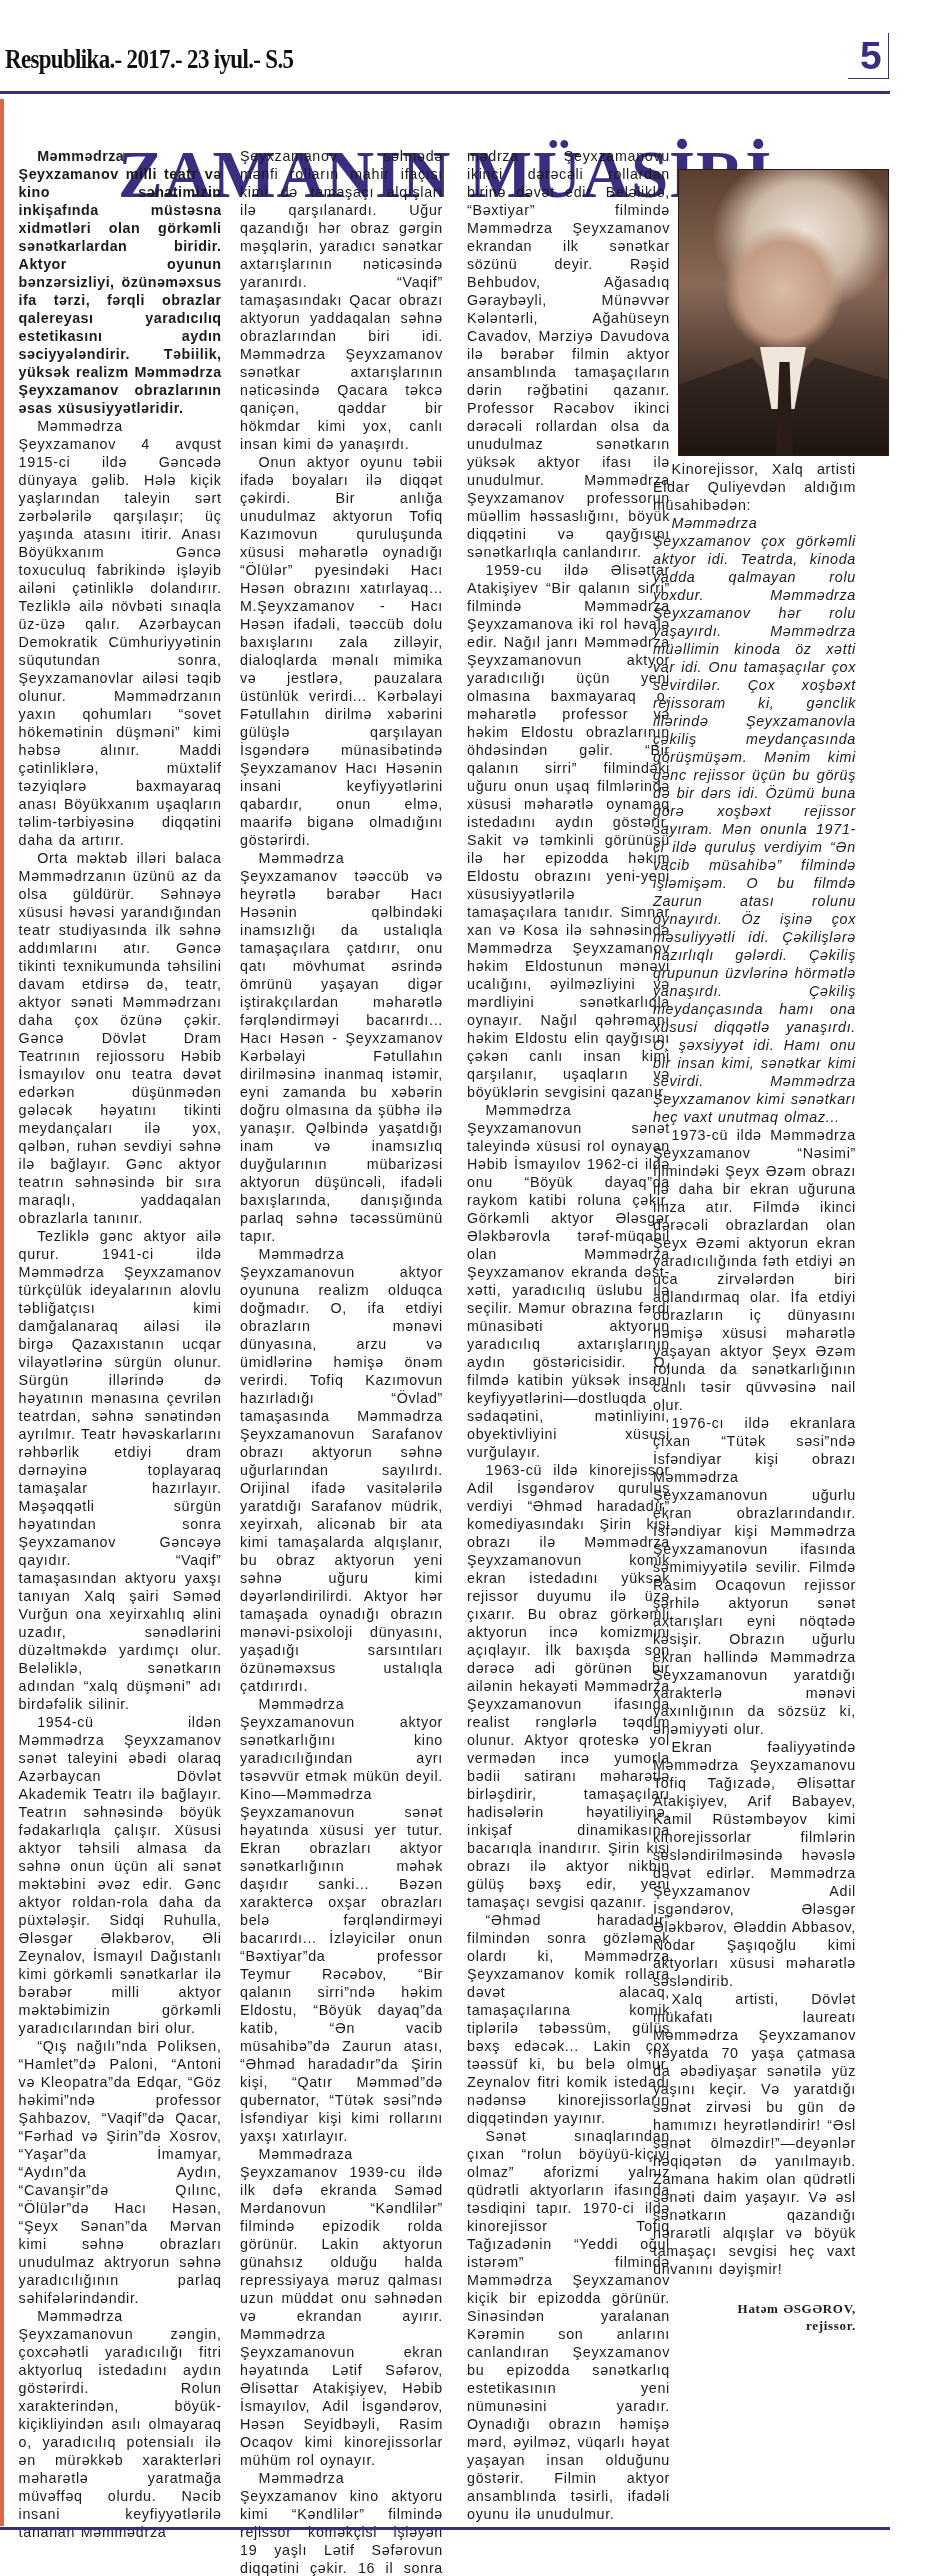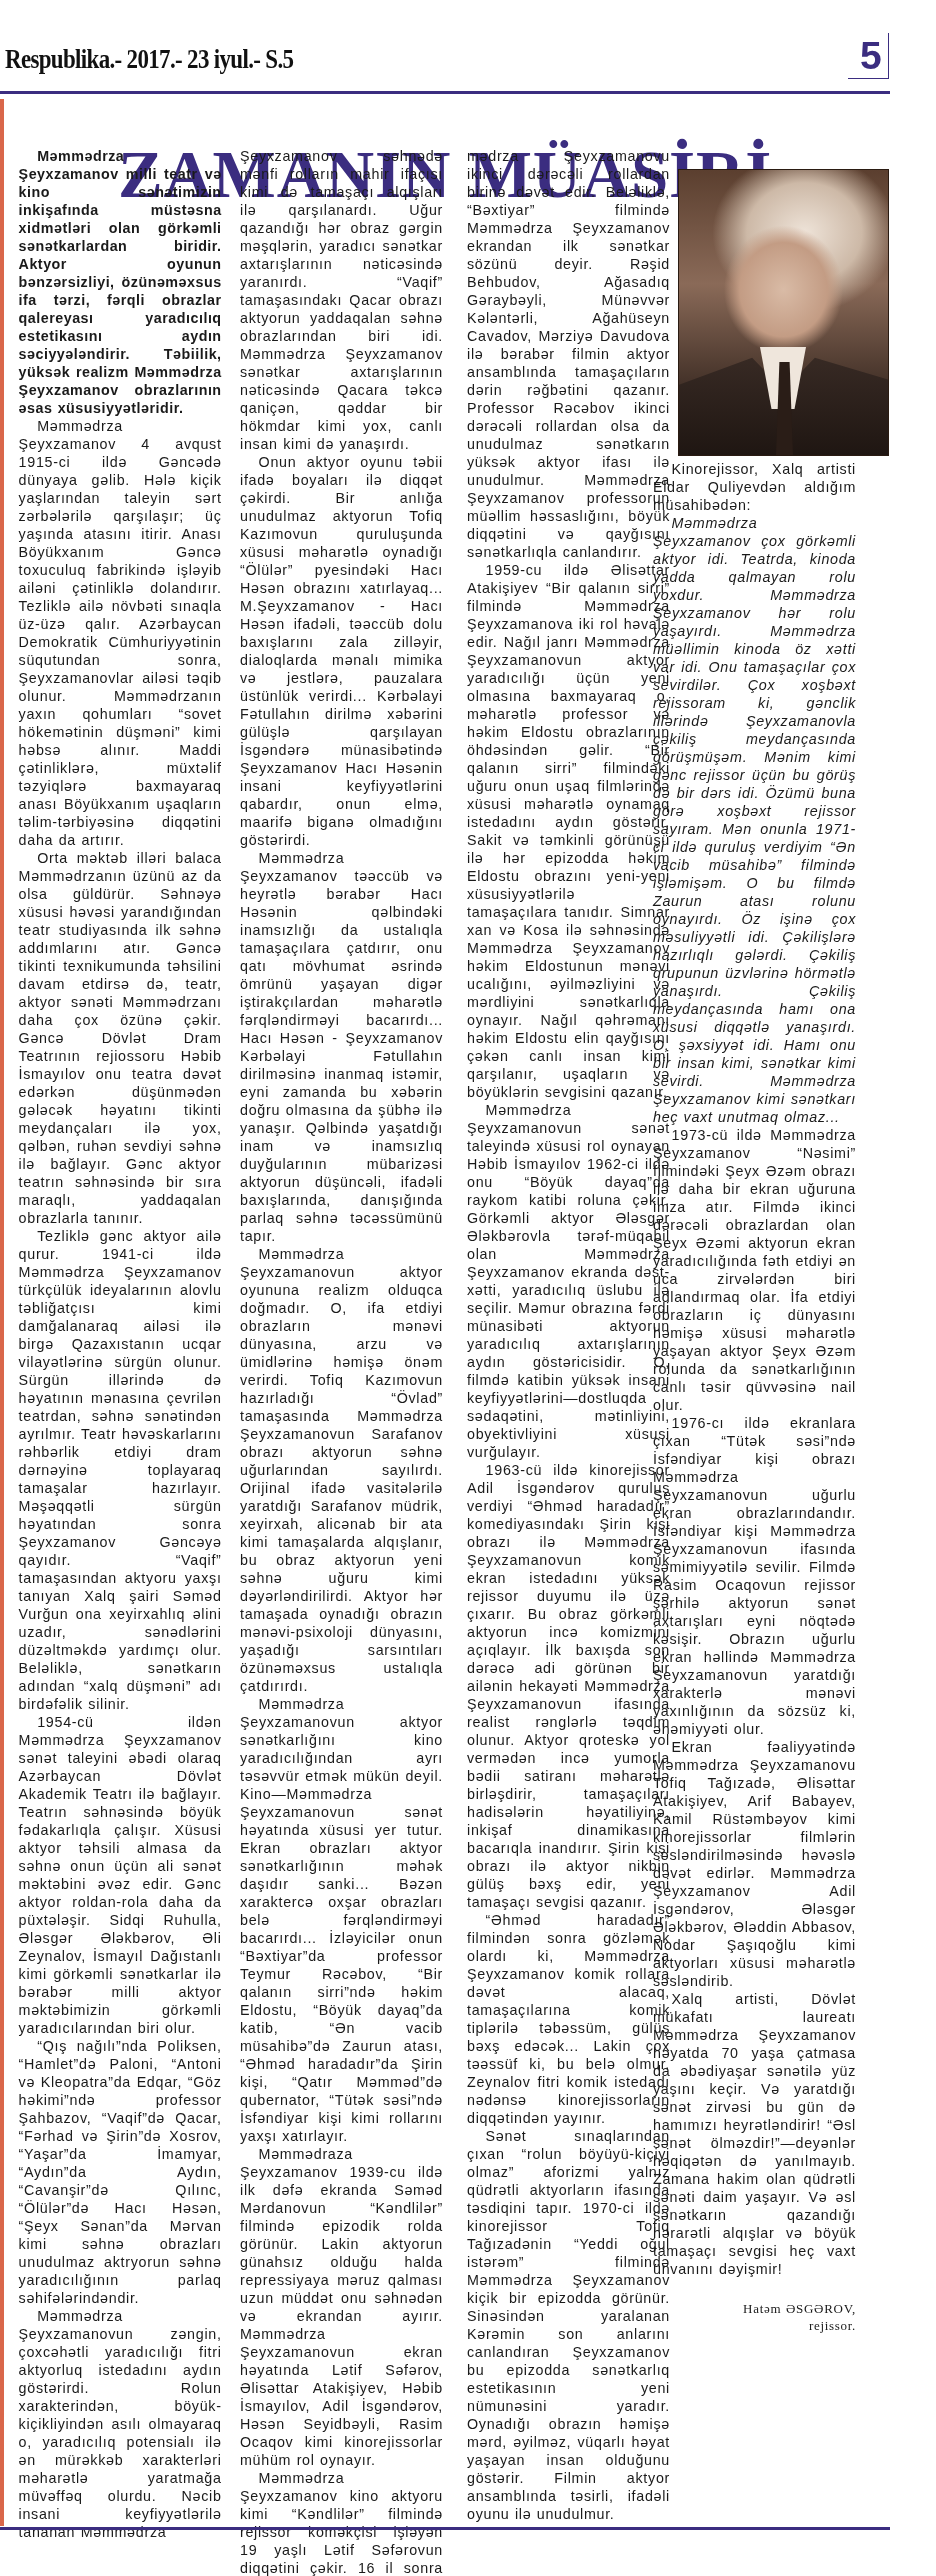--- a/index.html
+++ b/index.html
@@ -26,7 +26,7 @@
   .photo .suit { position:absolute; left:0; bottom:0; width:209px; height:108px; background:linear-gradient(180deg,#3a2c26,#1f1612); clip-path:polygon(0 35%, 35% 10%, 50% 40%, 65% 10%, 100% 30%, 100% 100%, 0 100%); }
   .photo .shirt { position:absolute; left:81px; bottom:46px; width:46px; height:62px; background:#efe6dc; clip-path:polygon(0 0, 100% 0, 75% 100%, 25% 100%); }
   .photo .tie { position:absolute; left:97px; bottom:0; width:17px; height:93px; background:#2a1d17; clip-path:polygon(20% 0, 80% 0, 100% 100%, 0 100%); }
-  .signature { text-align:right; font-family:"Liberation Serif", serif; font-weight:normal; font-size:13px; line-height:17px; margin-top:21.7px; }
+  .signature { text-align:right; font-family:"Liberation Serif", serif; font-weight:bold; font-size:13px; line-height:17px; margin-top:21.7px; }
 </style>
 </head>
 <body>

